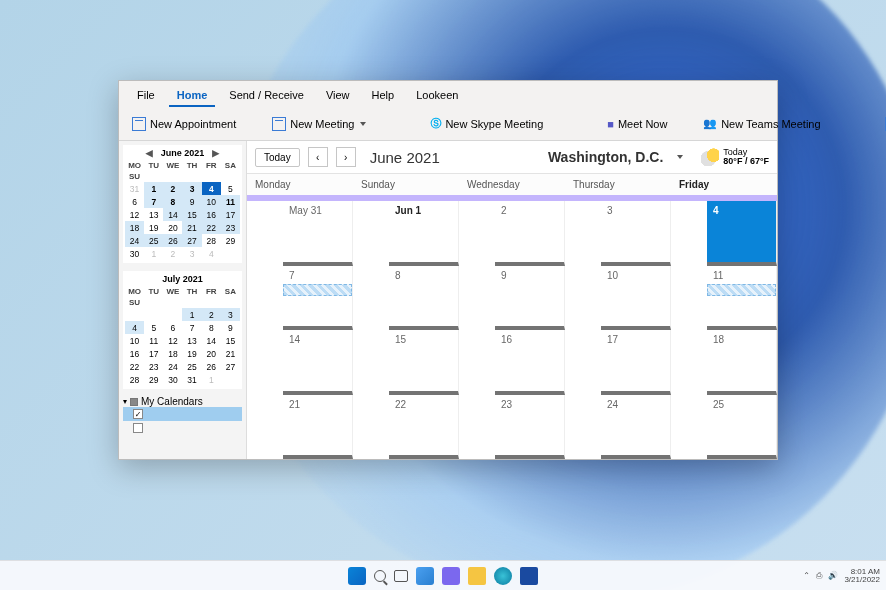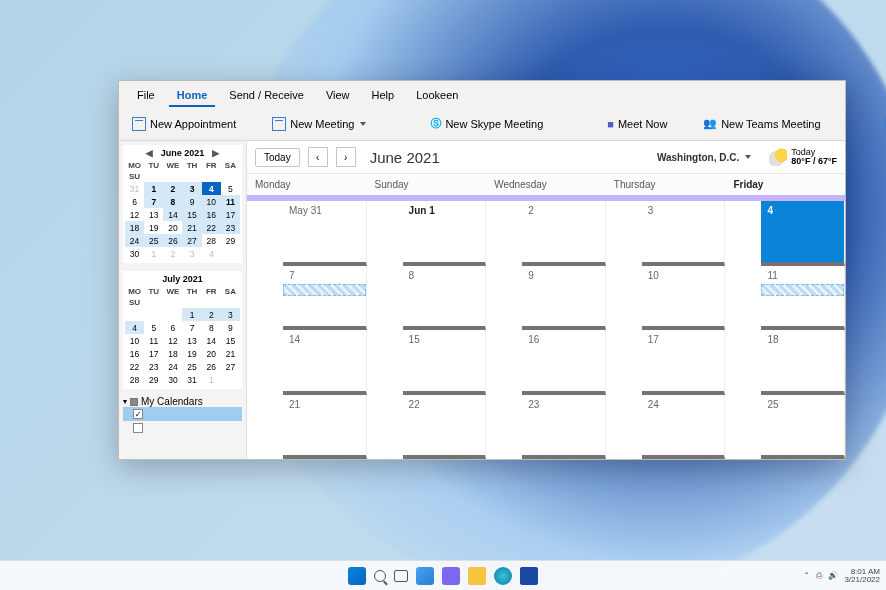--- a/index.html
+++ b/index.html
@@ -22,7 +22,7 @@
   .window {
     position: absolute;
     left: 118px; top: 80px;
-    width: 728px; height: 380px;
+    width: 660px; height: 380px;
     background: #fff;
     border: 1px solid #bcbcbc;
     box-shadow: 0 8px 28px rgba(0,0,0,0.25);

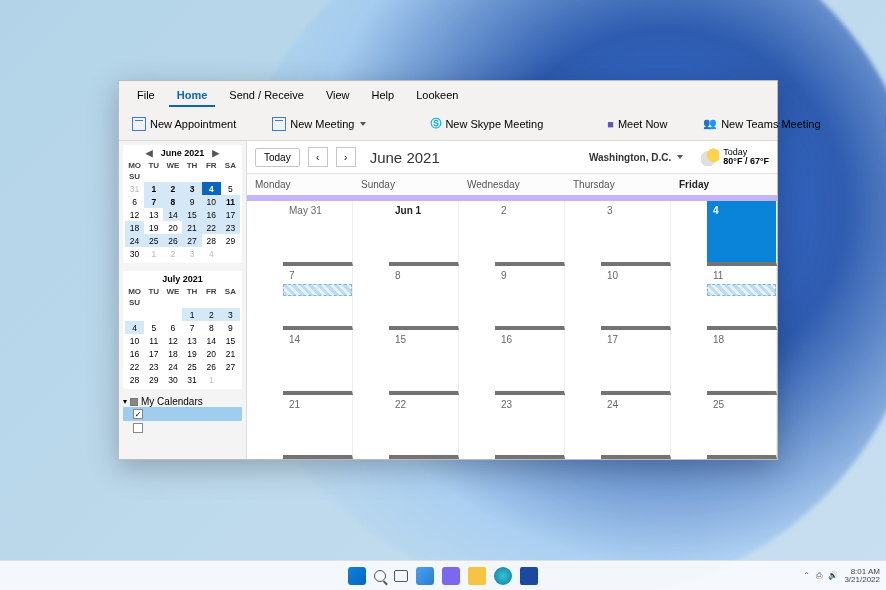--- a/index.html
+++ b/index.html
@@ -81,7 +81,7 @@
   .today-btn{border:1px solid #c6c6c6;padding:3px 8px;font-size:10px;border-radius:2px;cursor:pointer;}
   .navbtn{border:1px solid #c6c6c6;width:20px;height:20px;display:flex;align-items:center;justify-content:center;cursor:pointer;font-size:10px;}
   .period{font-size:15px;font-weight:400;color:#333;margin-left:6px;}
-  .location{margin-left:auto;font-size:10px;font-weight:600;color:#333;display:flex;align-items:center;gap:4px;cursor:pointer;}
+  .location{margin-left:auto;font-size:14px;font-weight:600;color:#333;display:flex;align-items:center;gap:12px;cursor:pointer;}
   .weather{display:flex;align-items:center;gap:4px;margin-left:10px;font-size:9px;}
   .wx-icon{width:18px;height:18px;background:radial-gradient(circle at 70% 40%,#ffd34a 40%,transparent 42%),radial-gradient(circle at 40% 60%,#e0e0e0 50%,transparent 52%);}
   .wx-text{display:flex;flex-direction:column;line-height:1;}

